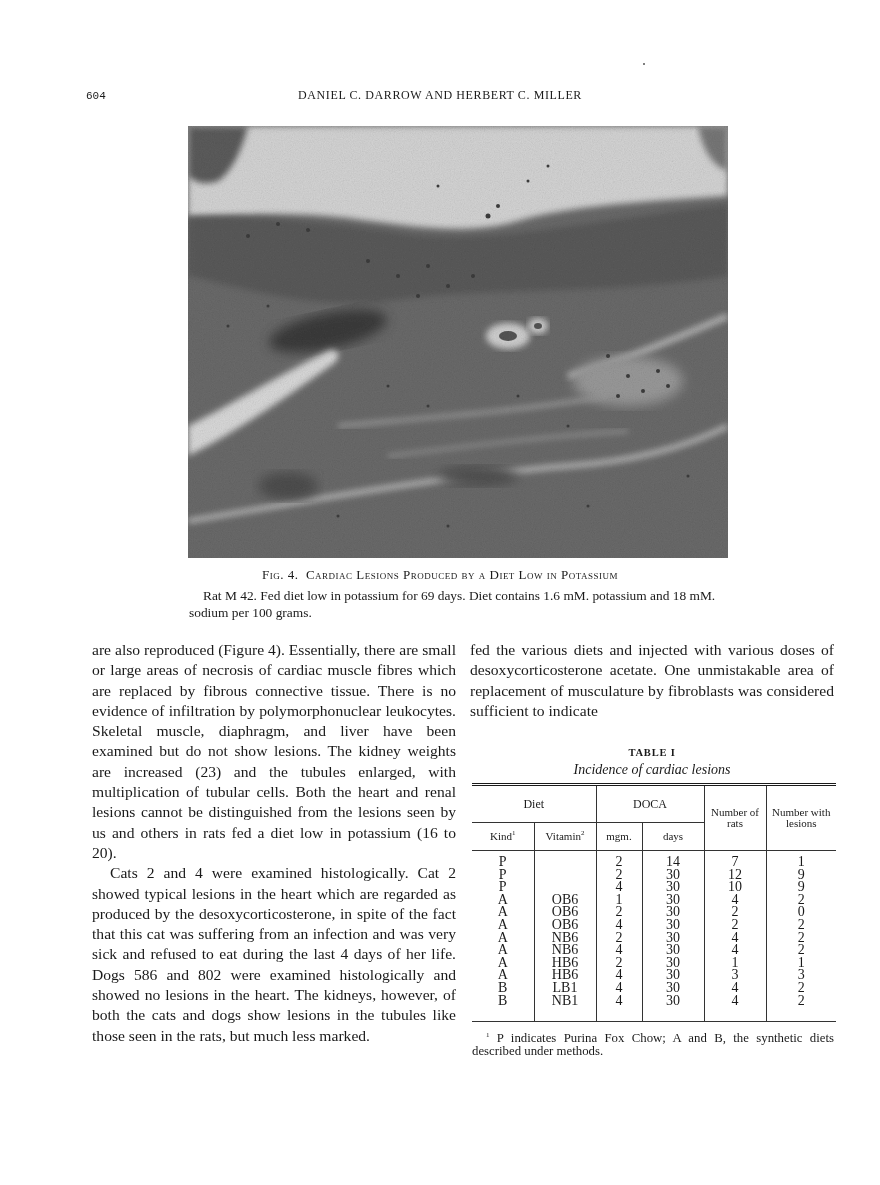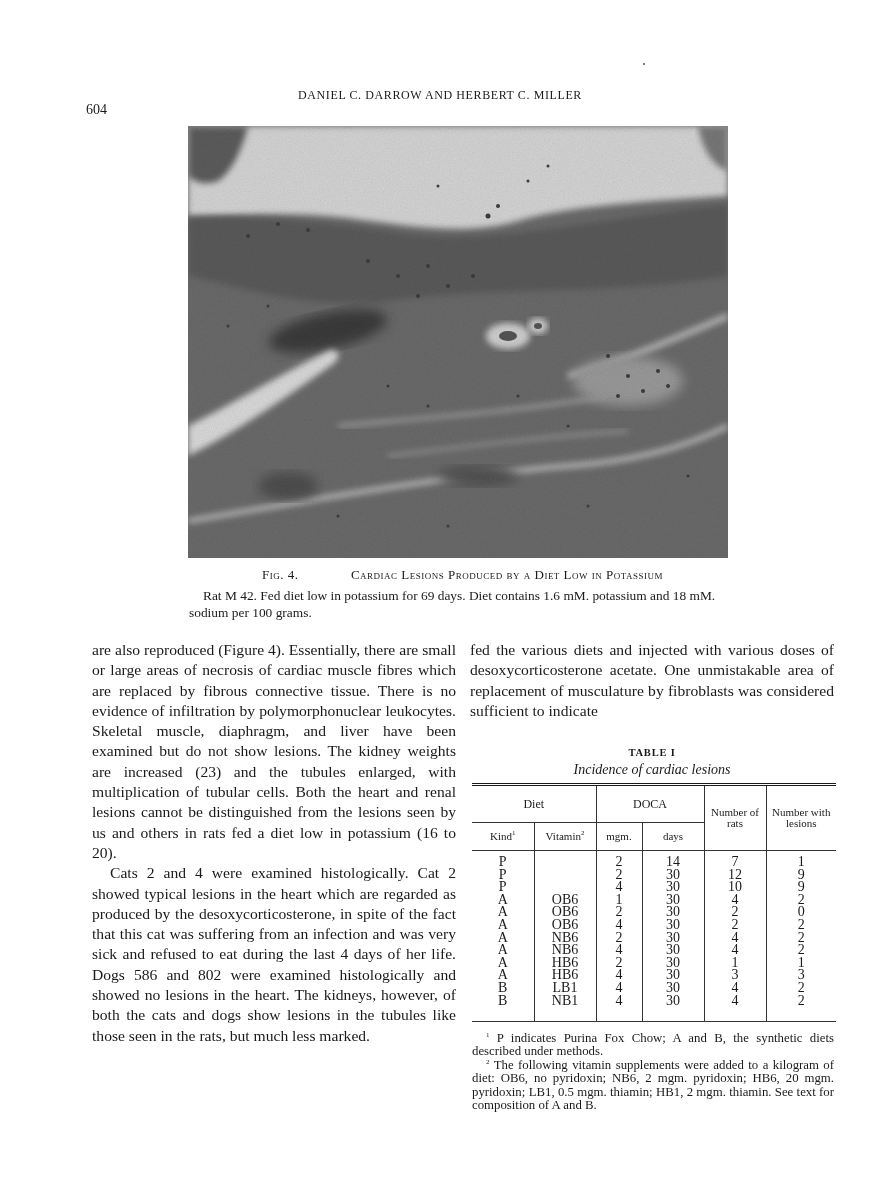--- a/index.html
+++ b/index.html
@@ -7,7 +7,7 @@
          font-family: "Liberation Serif", "DejaVu Serif", serif; color: #1a1a1a; }
 
   .running-head { position: absolute; top: 86px; left: 86px; width: 708px; height: 20px; }
-  .page-num { position: absolute; left: 0; top: 16px; font-size: 14px; }
+  .page-num { position: absolute; left: 0; top: 4px; font-size: 11px; font-family: Liberation Mono, monospace; }
   .authors { position: absolute; left: 0; right: 0; top: 2px; text-align: center;
              font-size: 12px; letter-spacing: 0.6px; }
 

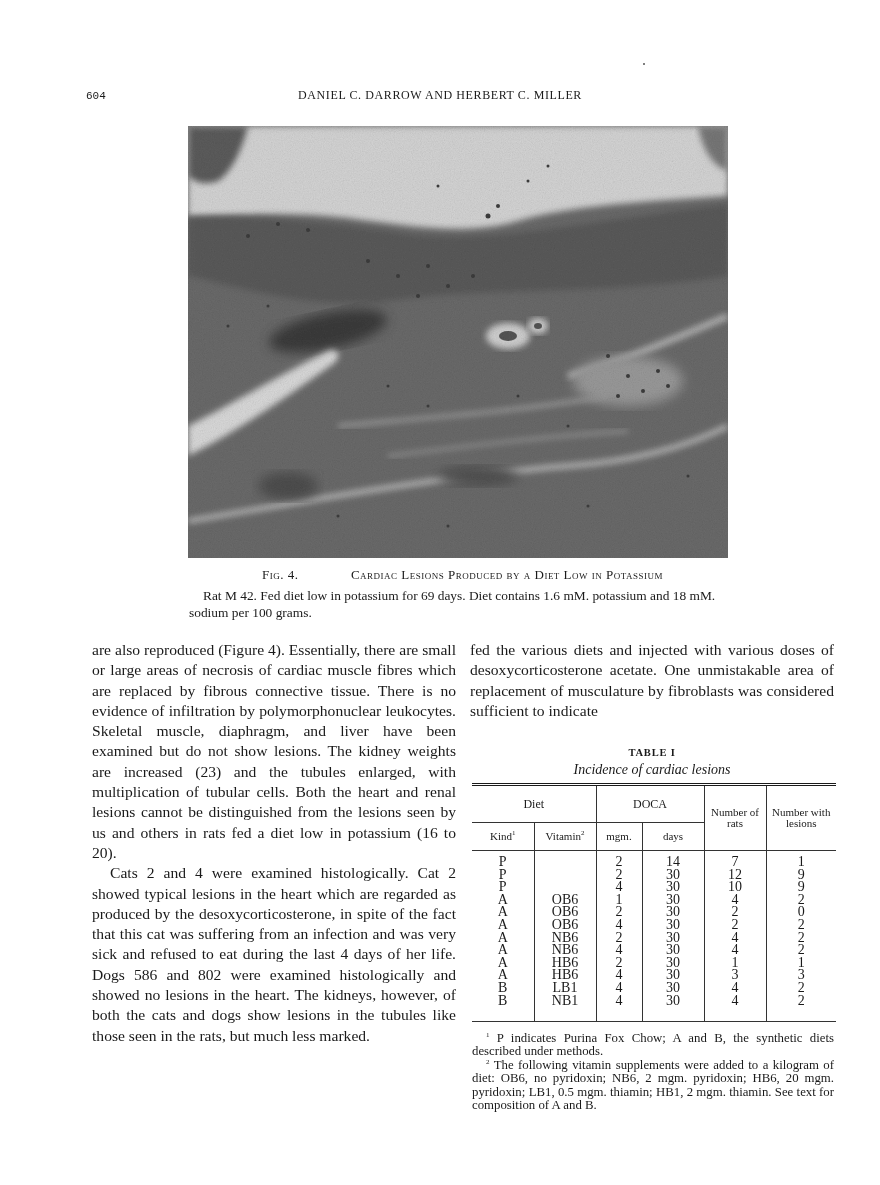--- a/index.html
+++ b/index.html
@@ -18,7 +18,7 @@
 
   .fig-caption { position: absolute; top: 567px; left: 86px; width: 708px; }
   .fig-title { text-align: center; font-size: 13px; letter-spacing: 0.5px; margin-bottom: 3px; }
-  .fig-title .sc { font-variant: small-caps; margin-left: 45px; }
+  .fig-title .sc { font-variant: small-caps; }
   .fig-legend-wrap { position: absolute; left: 103px; top: 20px; width: 560px; font-size: 13.4px;
                      line-height: 17px; }
 

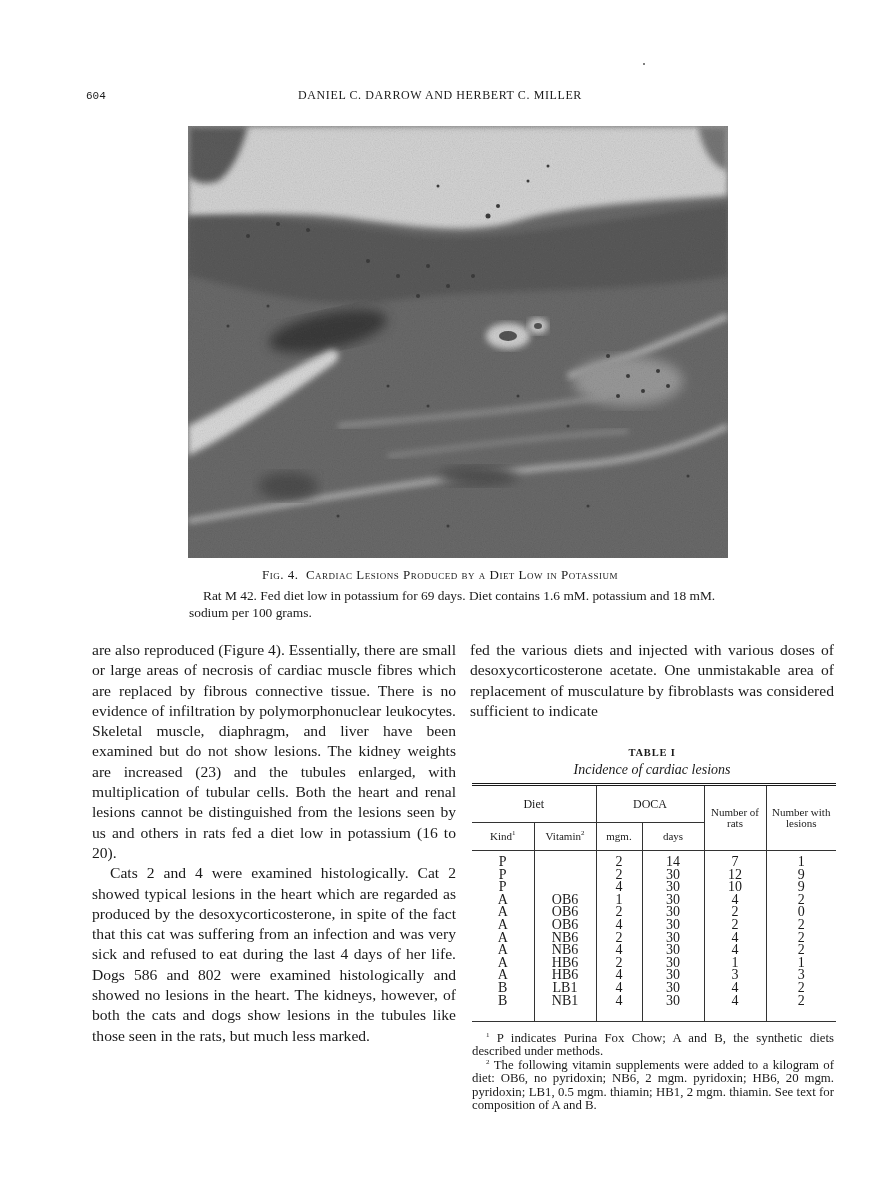--- a/index.html
+++ b/index.html
@@ -297,7 +297,6 @@
 
 <div class="footnotes">
   <p><sup>1</sup> <span>P indicates Purina Fox Chow; A and B, the synthetic diets described under methods.</span></p>
-  <p><sup>2</sup> <span>The following vitamin supplements were added to a kilogram of diet: OB6, no pyridoxin; NB6, 2 mgm. pyridoxin; HB6, 20 mgm. pyridoxin; LB1, 0.5 mgm. thiamin; HB1, 2 mgm. thiamin.  See text for composition of A and B.</span></p>
 </div>
 
 </body></html>

